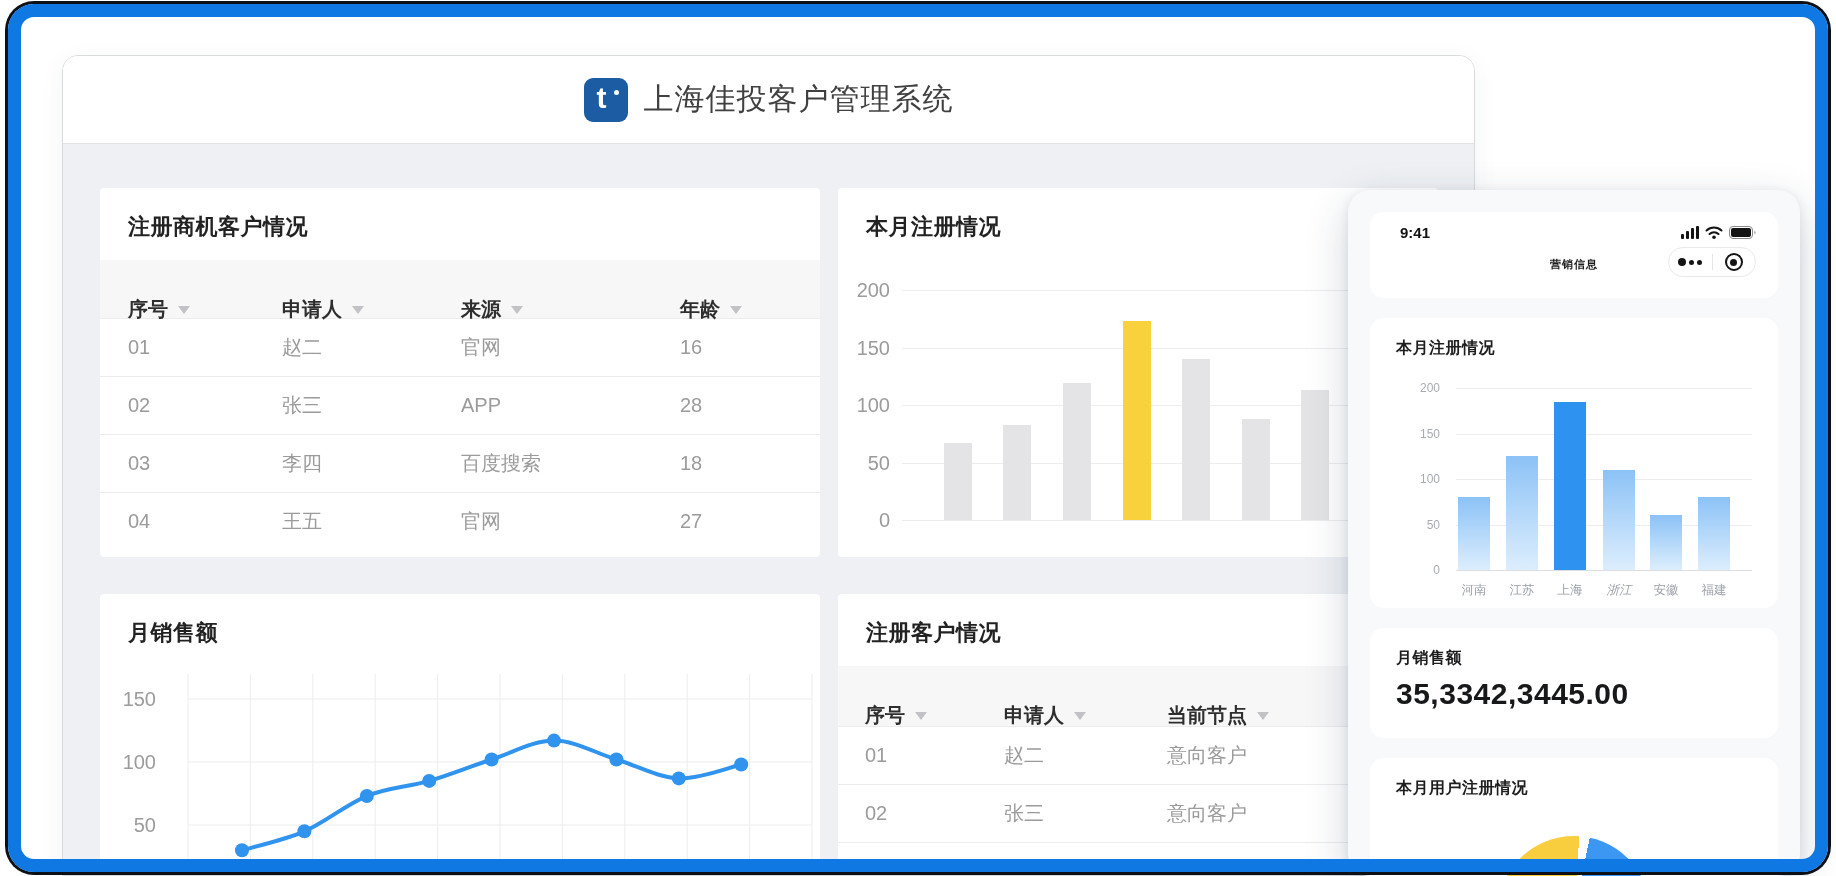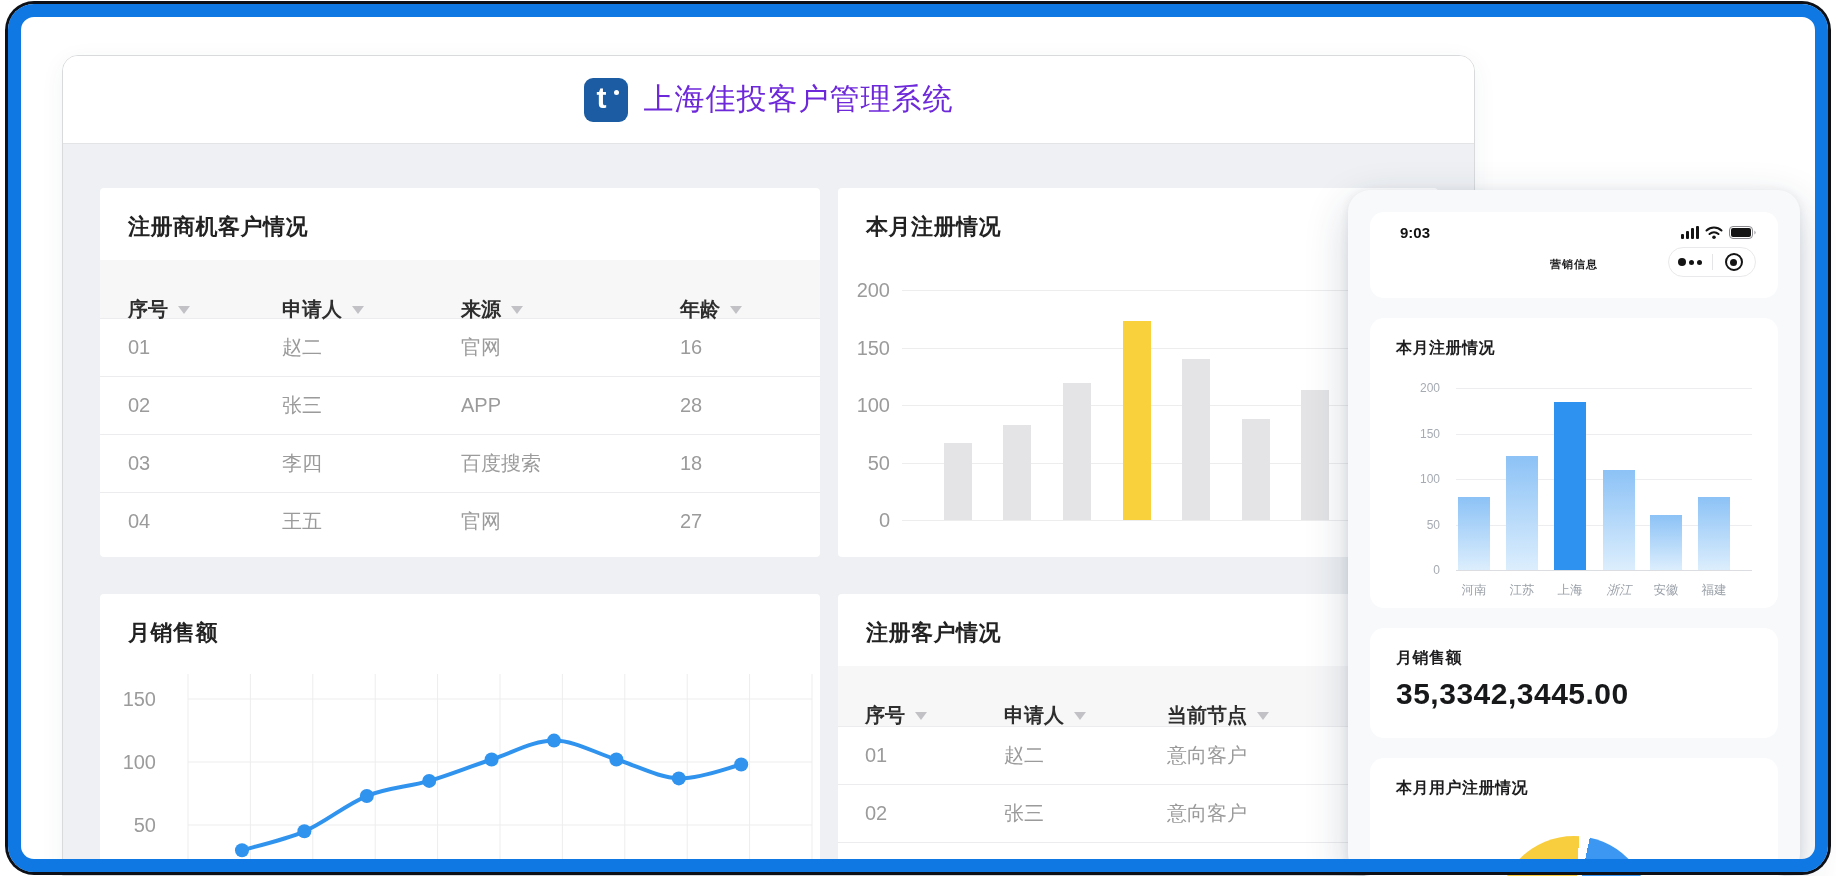--- a/index.html
+++ b/index.html
@@ -20,7 +20,7 @@
     display:flex;align-items:center;justify-content:center;font-size:30px;font-weight:600;}
   .logo .glyph{position:relative;left:-4px;top:-2px;}
   .logo .logo-dot{position:absolute;right:9px;top:12px;width:5px;height:5px;border-radius:50%;background:#fff;}
-  .win-title{font-size:30px;color:#6d28d9;font-weight:500;margin-left:16px;letter-spacing:1px;}
+  .win-title{font-size:30px;color:#404040;font-weight:500;margin-left:16px;letter-spacing:1px;}
   .win-body{position:relative;background:#eef0f3;height:732px;}
 
   

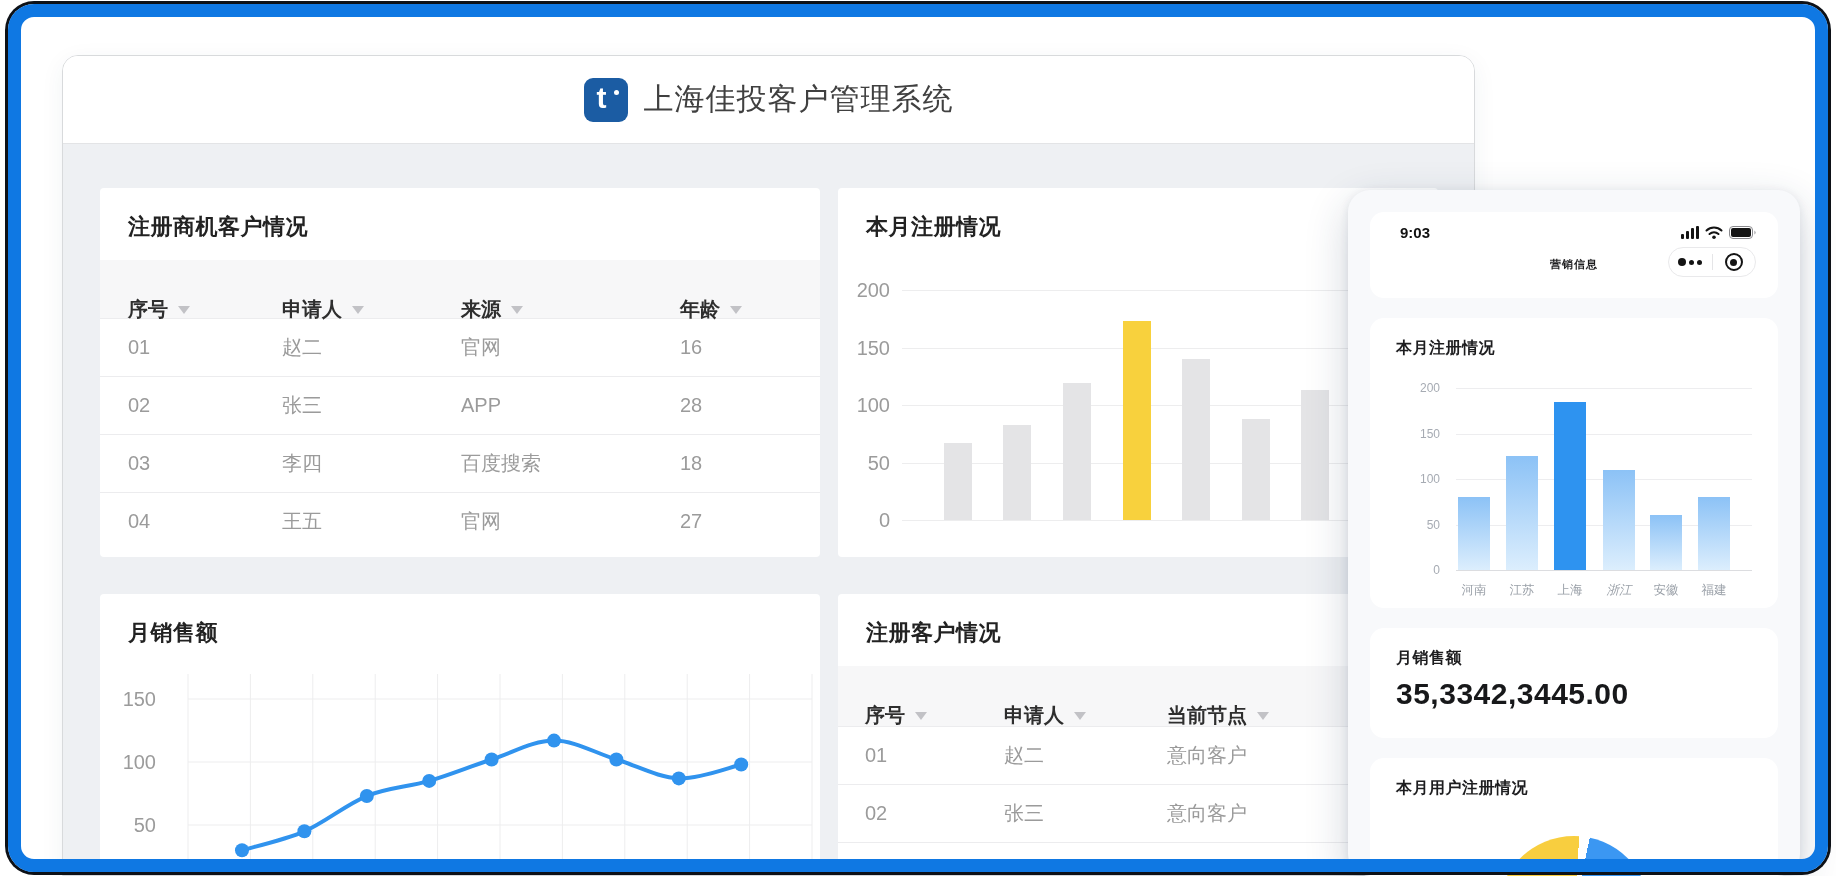--- a/index.html
+++ b/index.html
@@ -256,7 +256,7 @@
 
   <div class="p-card" id="p-status">
     <div class="p-status-row">
-      <span class="p-time">9:03</span>
+      <span class="p-time">9:41</span>
       <span class="p-status-icons">
         <svg width="18" height="13" viewBox="0 0 18 13">
           <rect x="0" y="8" width="3" height="5" rx="1" fill="#141414"></rect>

